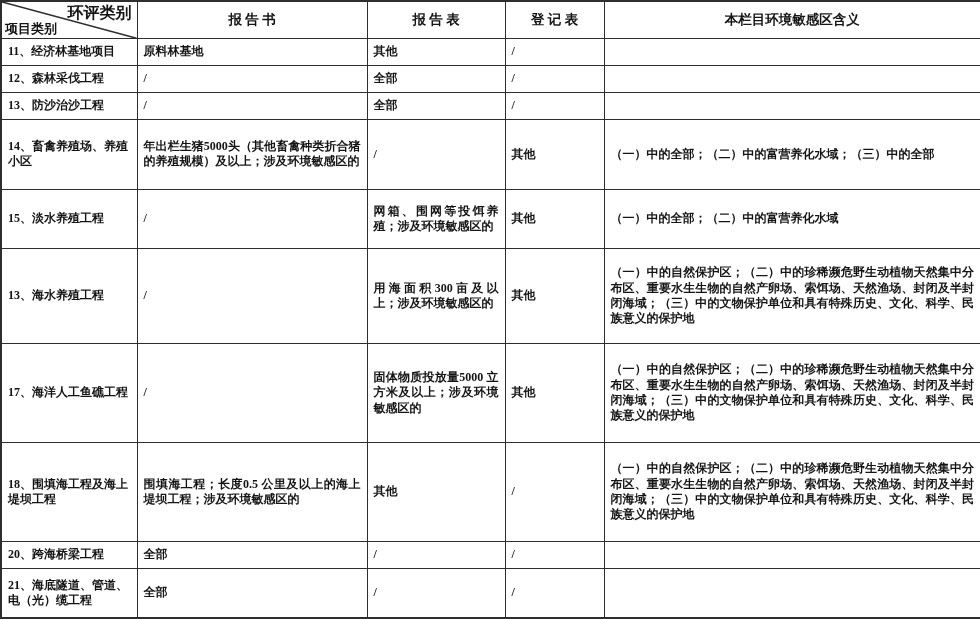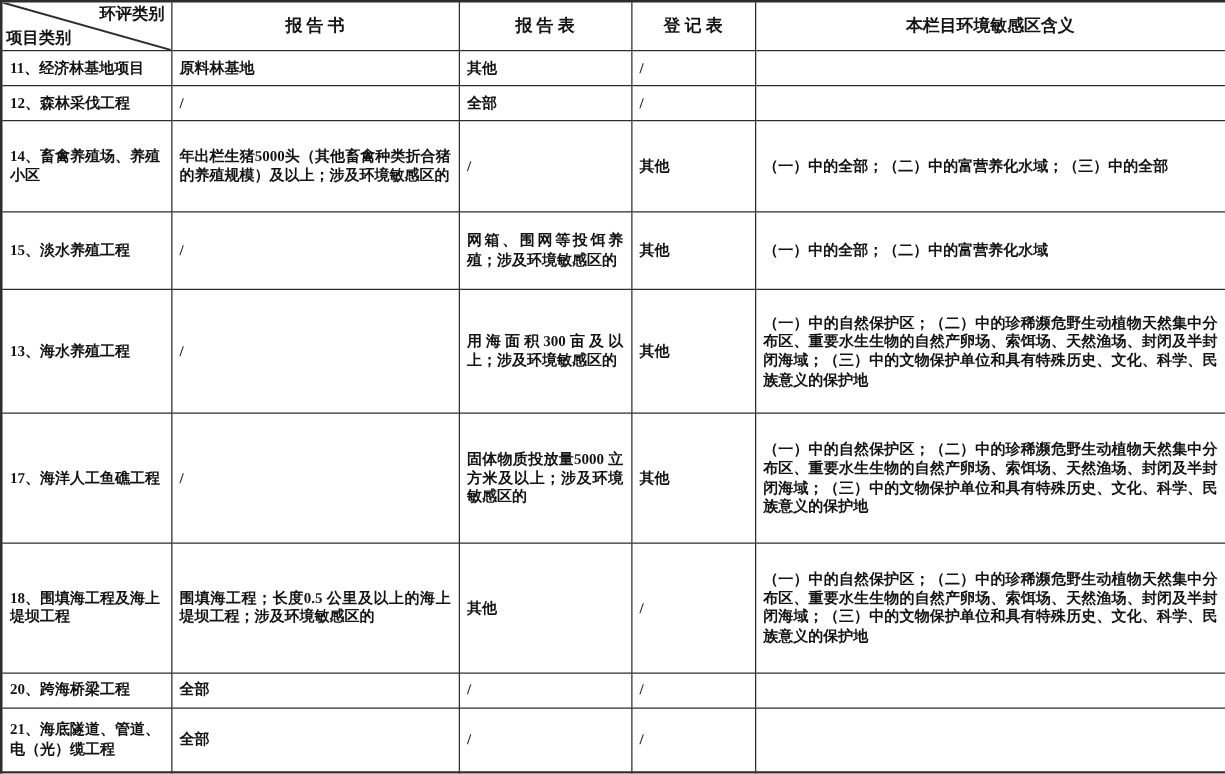--- a/index.html
+++ b/index.html
@@ -29,7 +29,7 @@
   
   .diag { position:relative; padding:0; }
   .diag svg.slash { position:absolute; left:0; top:0; width:100%; height:100%; display:block; }
-  .diag .d-top    { position:absolute; top:1px;  right:5px; font-weight:bold; font-size:13px; }
+  .diag .d-top    { position:absolute; top:1px;  right:5px; font-weight:bold; font-size:16px; }
   .diag .d-bottom { position:absolute; bottom:1px; left:3px; font-weight:bold; font-size:13px; }
   col.c1 { width:136px; } col.c2 { width:230px; } col.c3 { width:138px; }
   col.c4 { width:99px; }  col.c5 { width:377px; }

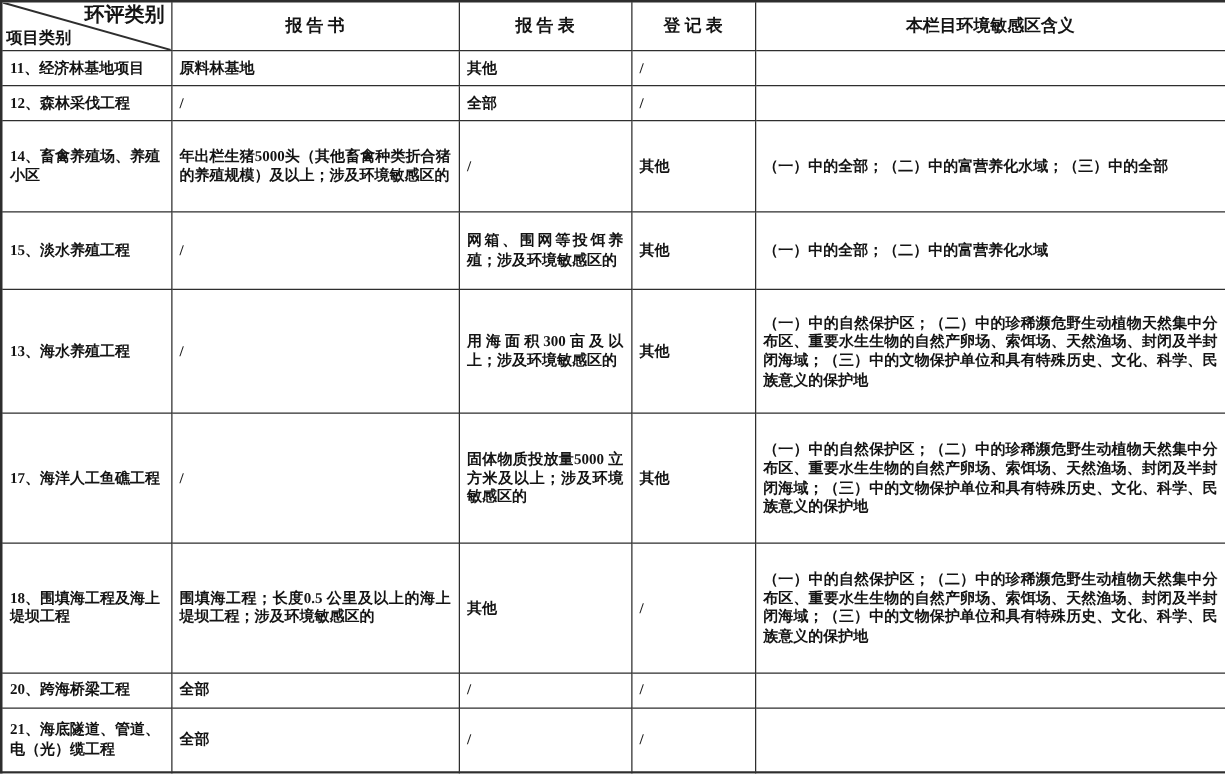--- a/index.html
+++ b/index.html
@@ -78,6 +78,13 @@
       <td class="meaning"></td>
     </tr>
 
+    <tr style="height:25px;">
+      <td class="cat">13、防沙治沙工程</td>
+      <td class="c-center">/</td>
+      <td class="c-center">全部</td>
+      <td class="c-center">/</td>
+      <td class="meaning"></td>
+    </tr>
 
     <tr style="height:65px;">
       <td class="cat">14、畜禽养殖场、养殖小区</td>

